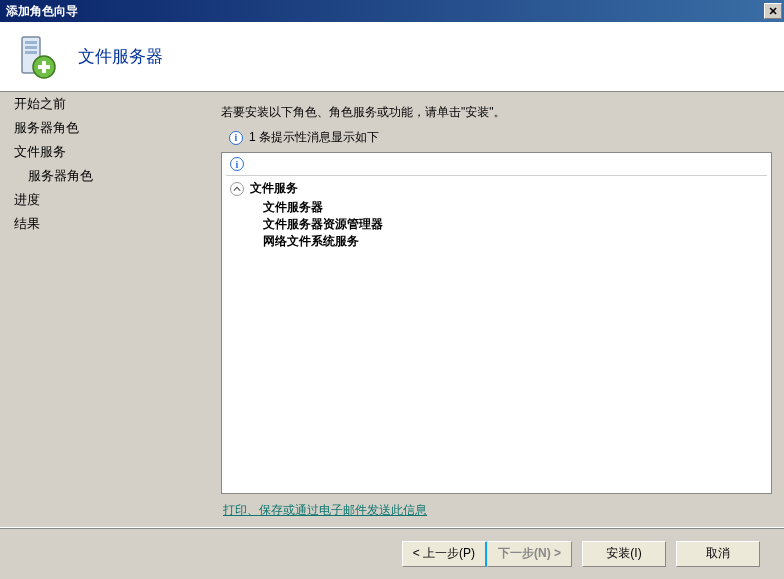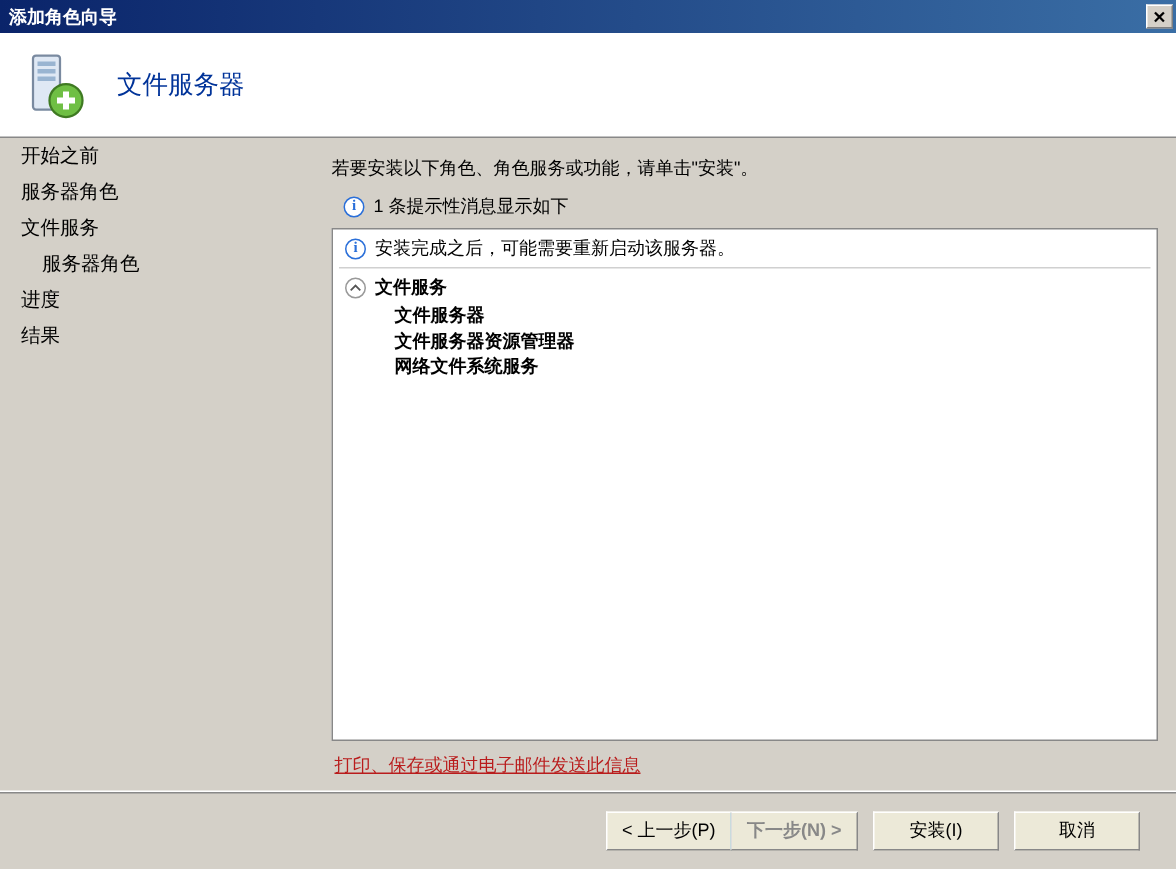--- a/index.html
+++ b/index.html
@@ -87,7 +87,6 @@
       <div class="content-box">
         <div class="content-header">
           <div class="info-icon">i</div>
-          <span>安装完成之后，可能需要重新启动该服务器。</span>
         </div>
         <div class="divider"></div>
         <div class="section-row">

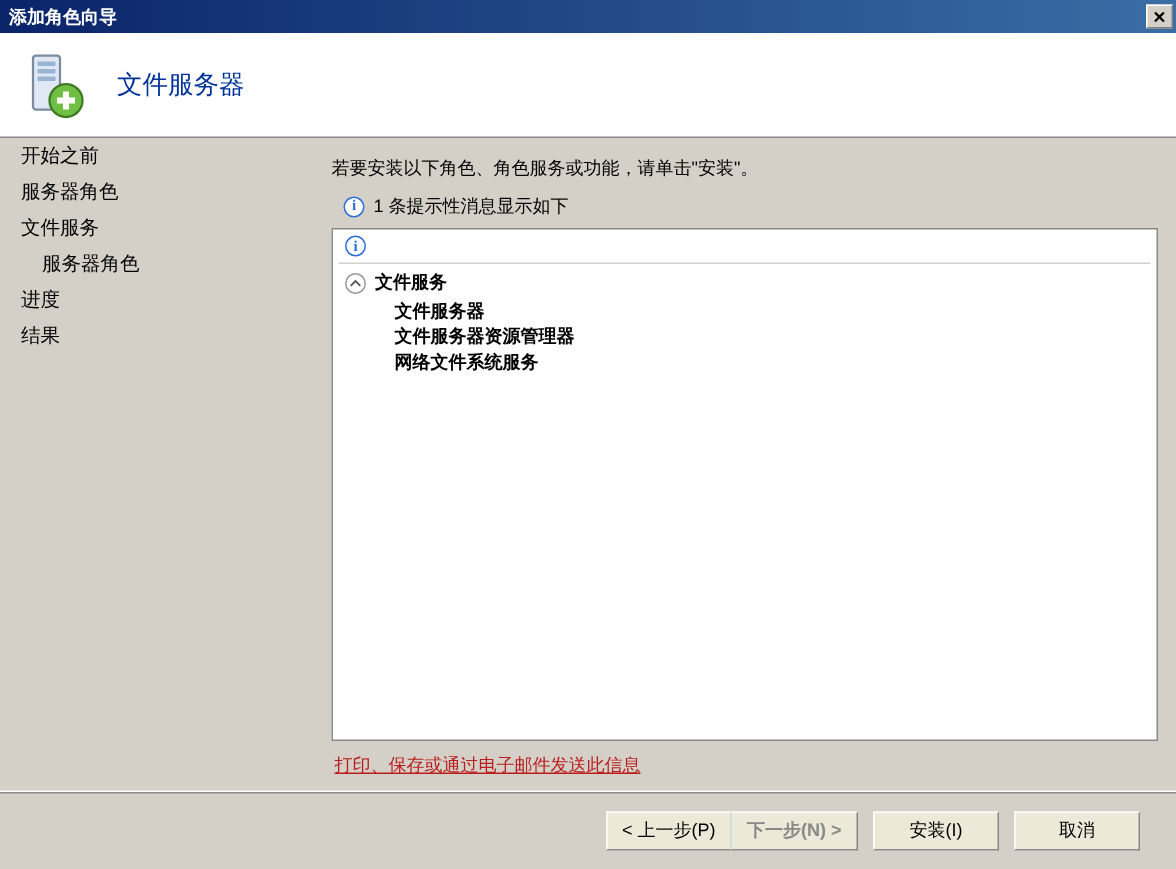--- a/index.html
+++ b/index.html
@@ -30,7 +30,7 @@
 .items { padding: 0 8px 4px 41px; font-weight: bold; font-size:12px; line-height:17px;}
 .spacer { flex:1; }
 .link-row { padding:8px 2px; }
-.link { color: #b91c1c; text-decoration: underline; cursor:pointer; font-size:12px;}
+.link { color: #0f766e; text-decoration: underline; cursor:pointer; font-size:12px;}
 .footer { height: 52px; border-top: 1px solid #fff; box-shadow: inset 0 1px 0 #888; display:flex; align-items:center; justify-content:flex-end; padding-right: 24px; gap: 10px; background:#d4d0c8;}
 .btn-wrap { display:flex; height:26px;}
 .btn { height:26px; min-width:84px; padding:0 10px; background:#ece9d8; border:1px solid #888; border-top-color:#fff; border-left-color:#fff; font-size:12px; display:flex; align-items:center; justify-content:center; cursor:pointer; text-align:center;}

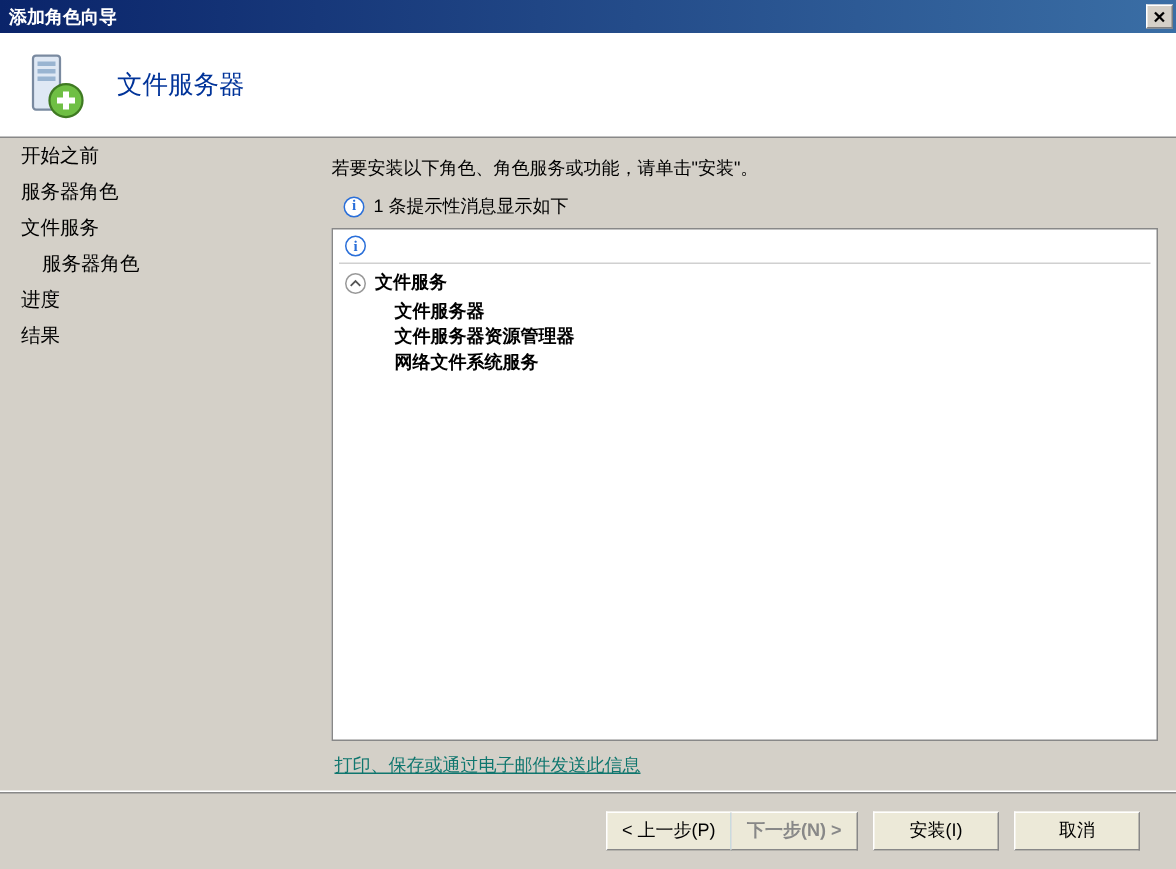--- a/index.html
+++ b/index.html
@@ -35,7 +35,7 @@
 .btn-wrap { display:flex; height:26px;}
 .btn { height:26px; min-width:84px; padding:0 10px; background:#ece9d8; border:1px solid #888; border-top-color:#fff; border-left-color:#fff; font-size:12px; display:flex; align-items:center; justify-content:center; cursor:pointer; text-align:center;}
 .btn.disabled { color:#888; cursor:default;font-weight:bold;}
-.btn.joined-left { border-right: 1px solid #0ea5e9; margin-left: 46px; }
+.btn.joined-left { border-right: 3px solid #0ea5e9; margin-left: 46px; }
 .btn.joined-right { border-left: 1px solid #ddd; margin-left:-1px;}
 </style>
 </head>

